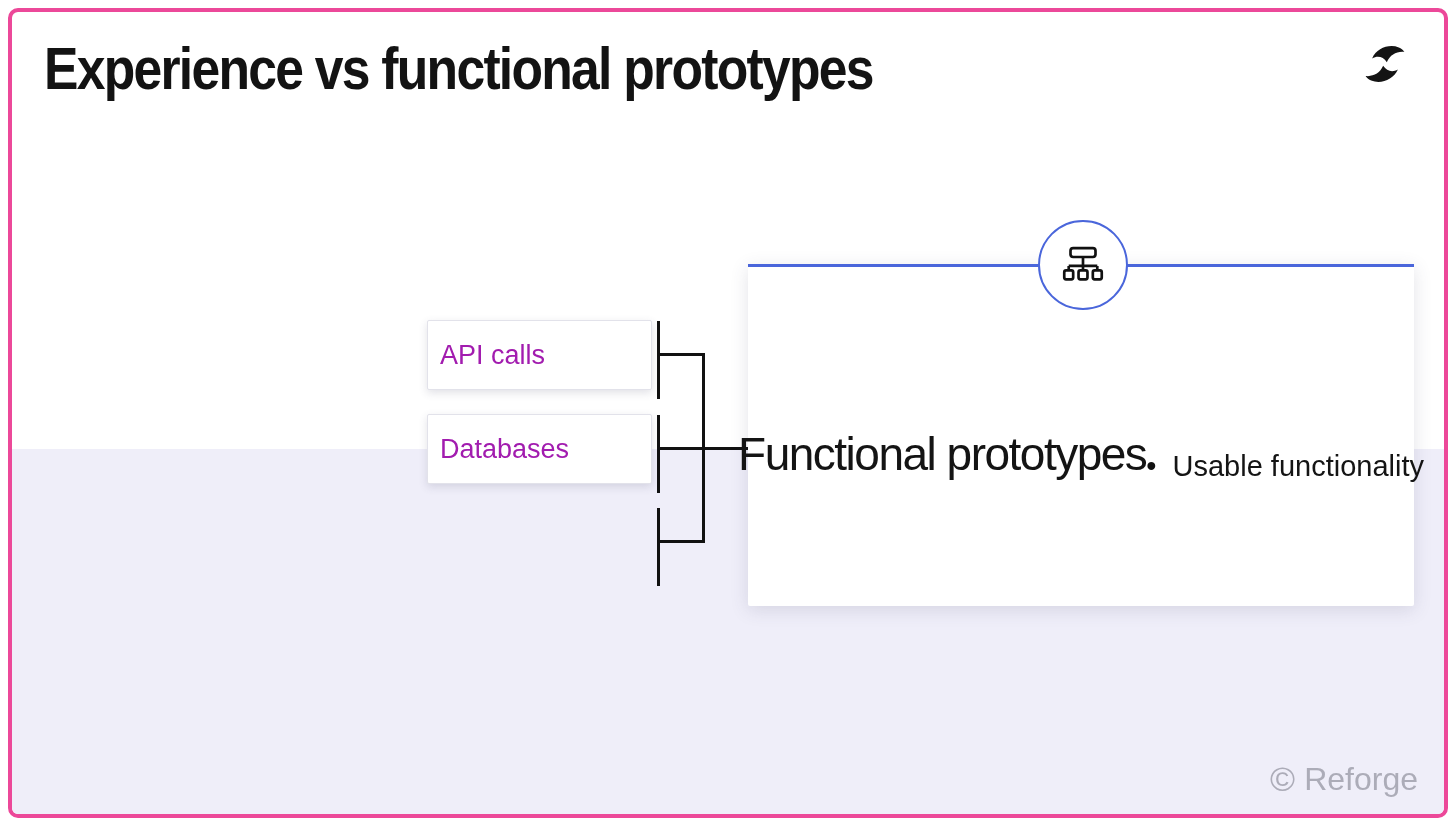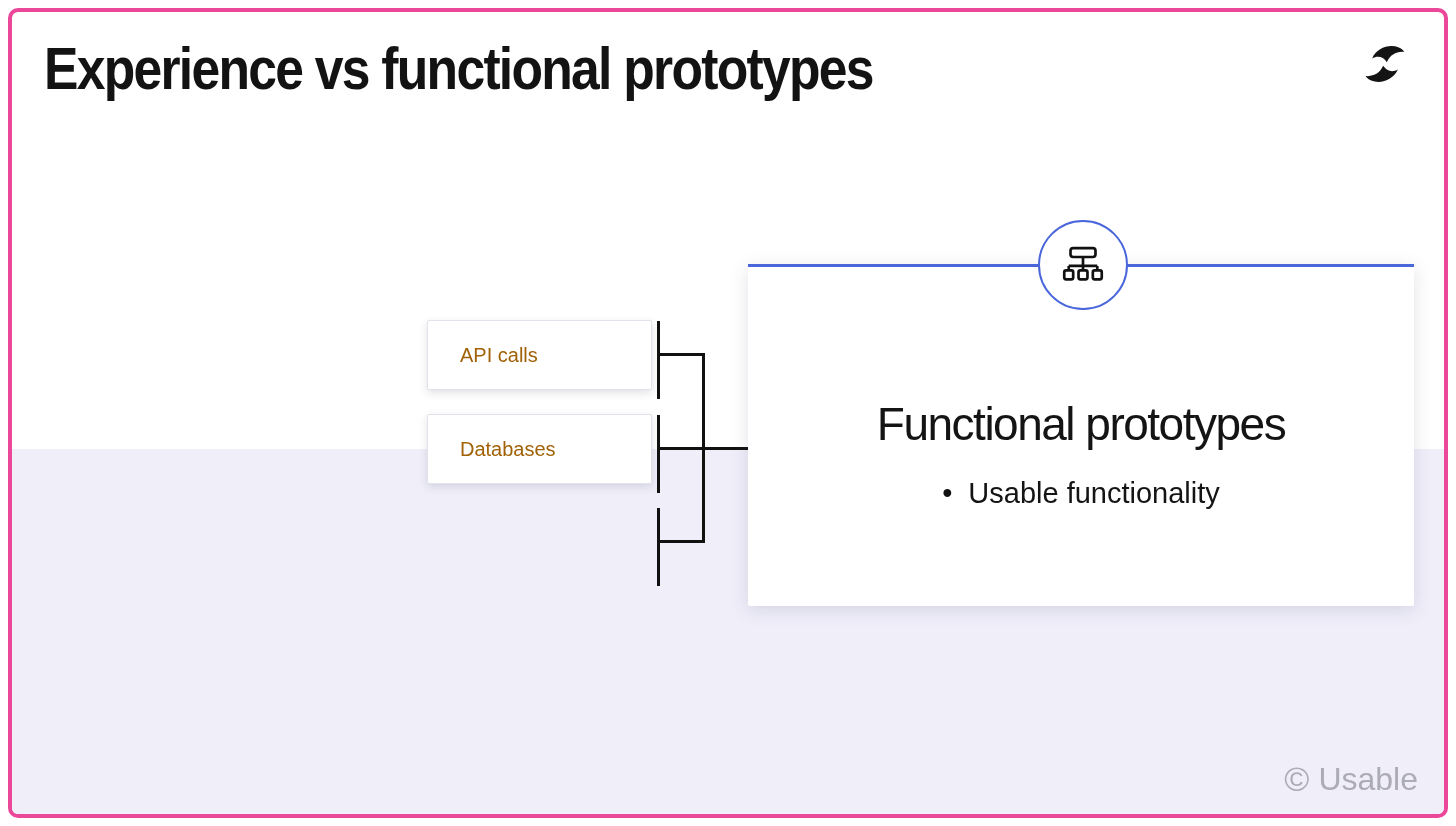--- a/index.html
+++ b/index.html
@@ -62,9 +62,9 @@
     box-shadow: 0 3px 9px rgba(70,70,100,0.16);
     display: flex;
     align-items: center;
-    padding-left: 32px;
-    font-size: 20px;
-    color: #a16207;
+    padding-left: 12px;
+    font-size: 27px;
+    color: #a21caf;
     z-index: 3;
   }
   .input-box.b1 { top: 308px; height: 70px; }

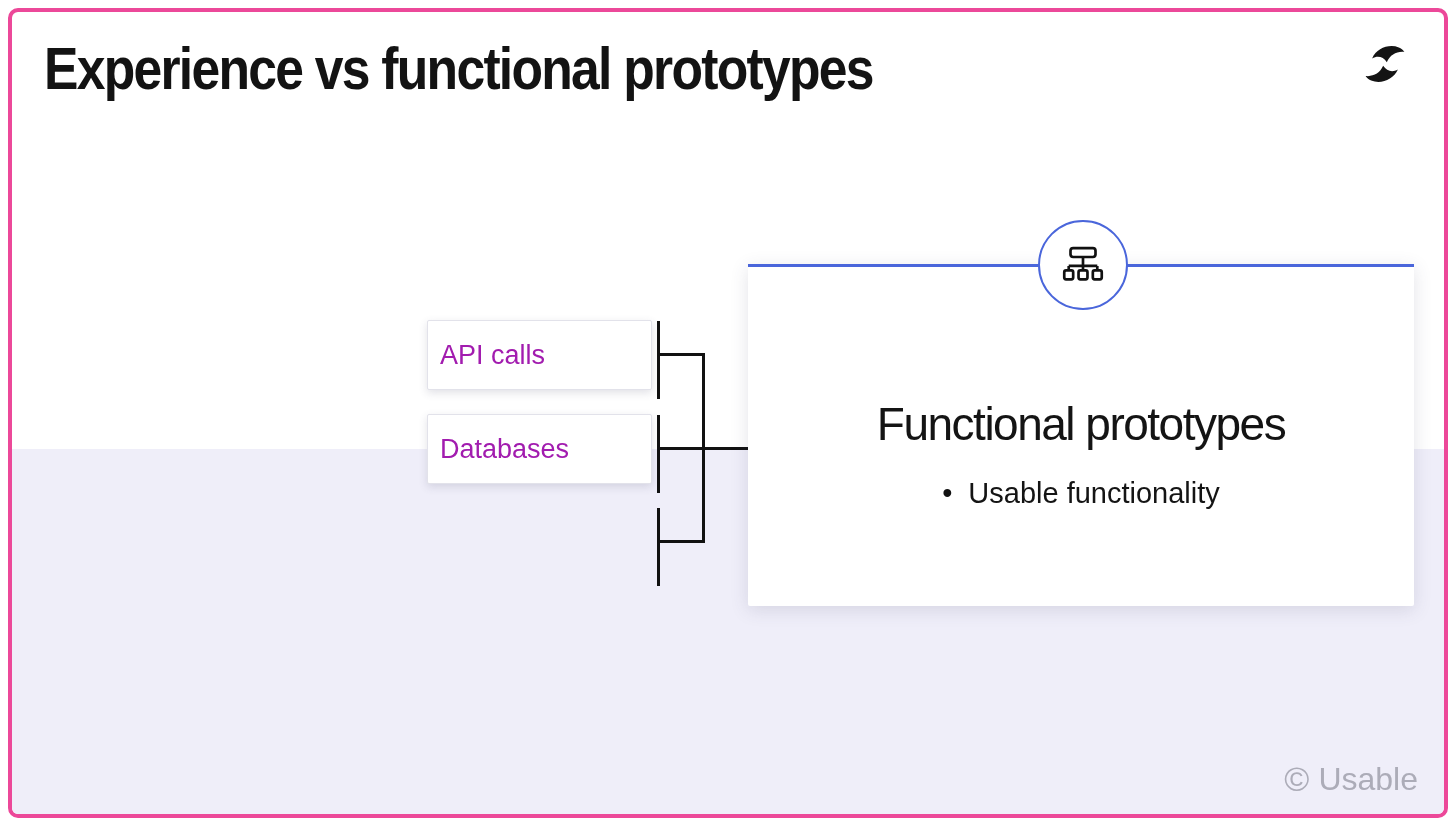--- a/index.html
+++ b/index.html
@@ -94,7 +94,7 @@
     border-radius: 0 0 2px 2px;
     box-shadow: 0 4px 18px rgba(70,70,100,0.15);
     display: flex;
-    flex-direction: column;
+    flex-direction: row;
     align-items: center;
     justify-content: center;
     padding-top: 34px;

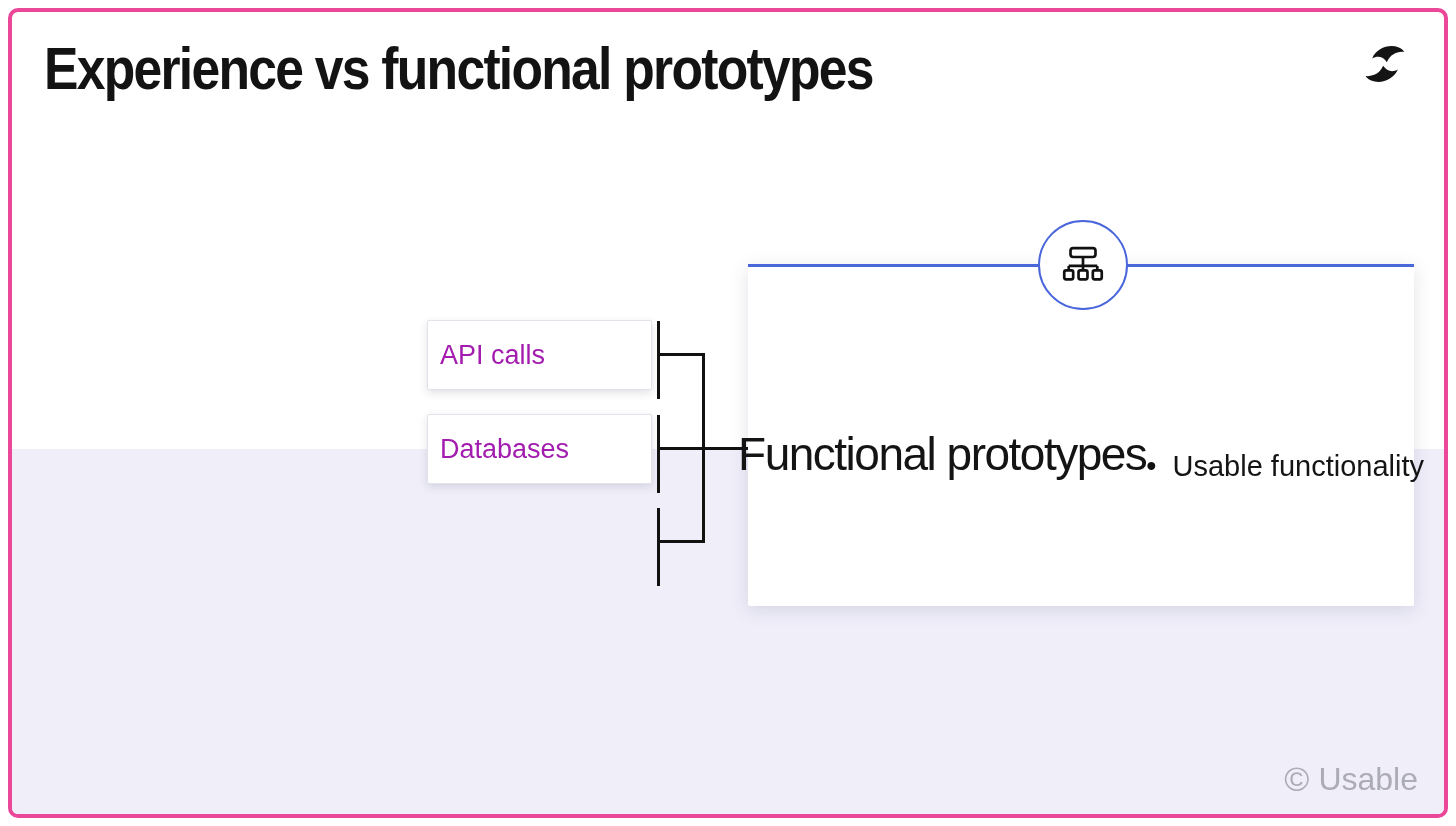--- a/index.html
+++ b/index.html
@@ -200,7 +200,7 @@
 
   <div class="watermark">
     <span class="c-symbol">©</span>
-    <span class="c-text">Usable</span>
+    <span class="c-text">Reforge</span>
   </div>
 
 </div>

